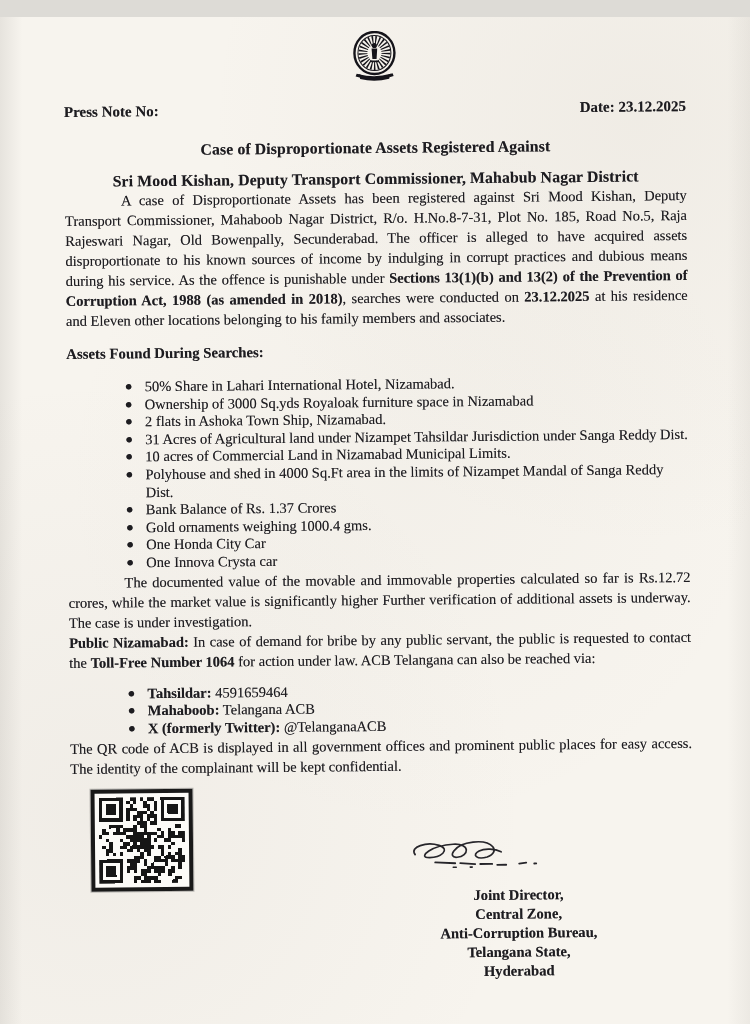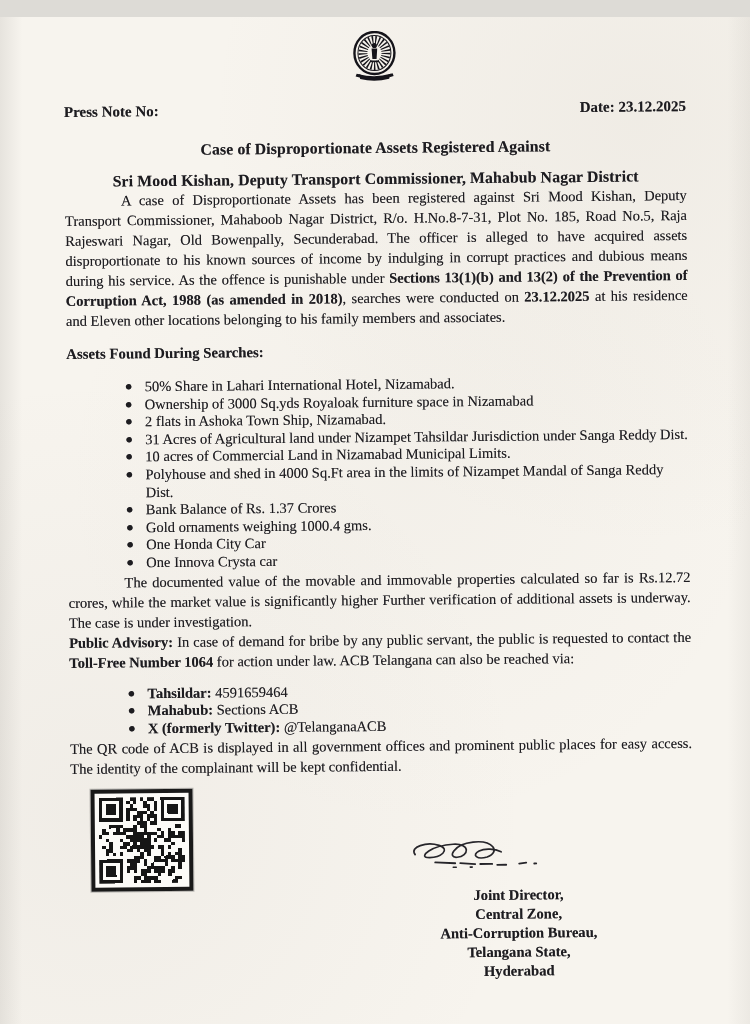--- a/index.html
+++ b/index.html
@@ -118,7 +118,7 @@
 
     <p class="body-par par2 indent">The documented value of the movable and immovable properties calculated so far is Rs.12.72 crores, while the market value is significantly higher Further verification of additional assets is underway. The case is under investigation.</p>
 
-    <p class="body-par advisory"><span class="bold">Public Advisory:</span><span> In case of demand for bribe by any public servant, the public is requested to contact the </span><span class="bold">Toll-Free Number 1064</span><span> for action under law. ACB Telangana can also be reached via:</span></p>
+    <p class="body-par advisory"><span class="bold">Public Nizamabad:</span><span> In case of demand for bribe by any public servant, the public is requested to contact the </span><span class="bold">Toll-Free Number 1064</span><span> for action under law. ACB Telangana can also be reached via:</span></p>
 
     <ul class="bullets contacts">
       <li><span class="dot">●</span><span class="bold">Tahsildar:</span><span> 4591659464</span></li>

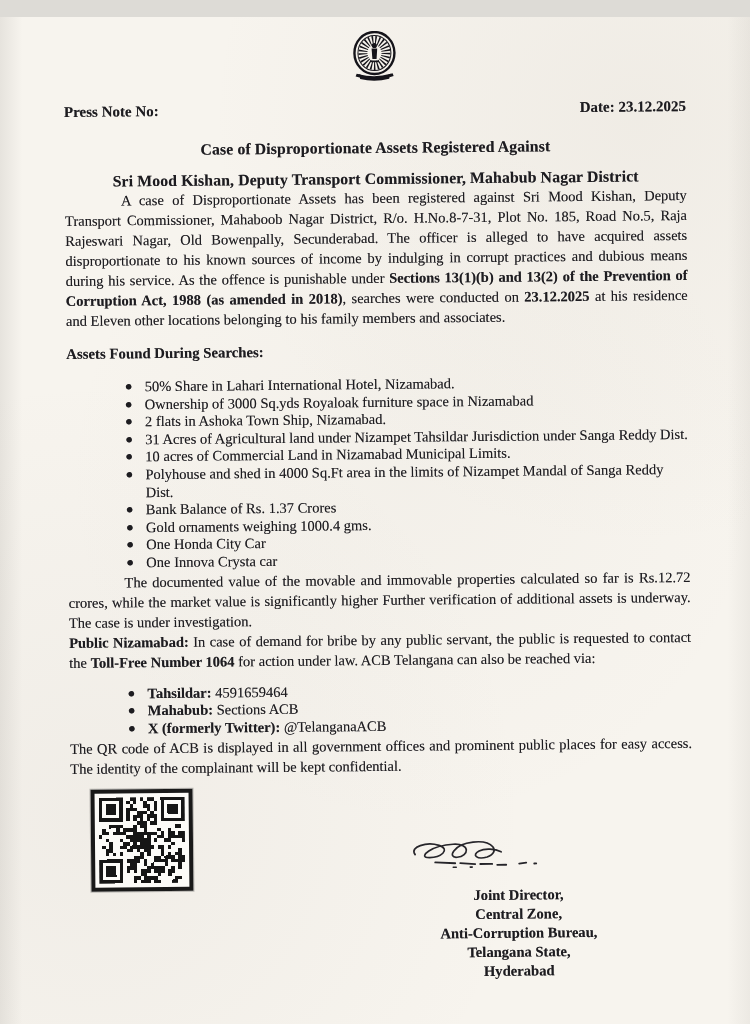--- a/index.html
+++ b/index.html
@@ -122,7 +122,7 @@
 
     <ul class="bullets contacts">
       <li><span class="dot">●</span><span class="bold">Tahsildar:</span><span> 4591659464</span></li>
-      <li><span class="dot">●</span><span class="bold">Mahabub:</span><span> Sections ACB</span></li>
+      <li><span class="dot">●</span><span class="bold">Mahaboob:</span><span> Sections ACB</span></li>
       <li><span class="dot">●</span><span class="bold">X (formerly Twitter):</span><span> @TelanganaACB</span></li>
     </ul>
 

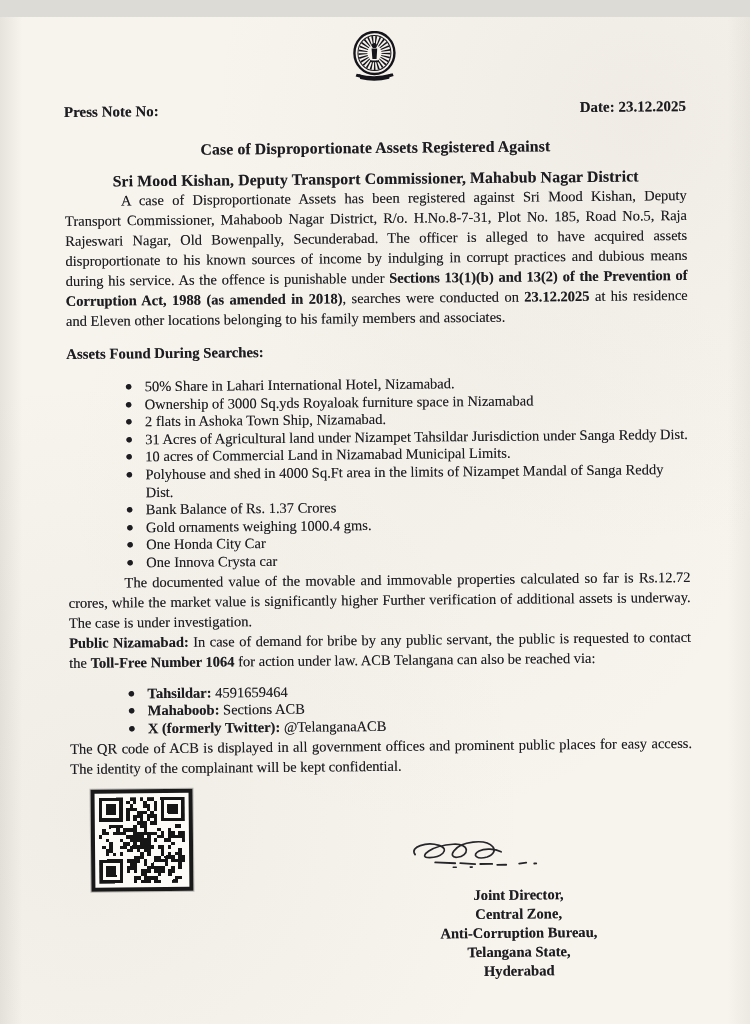--- a/index.html
+++ b/index.html
@@ -122,7 +122,7 @@
 
     <ul class="bullets contacts">
       <li><span class="dot">●</span><span class="bold">Tahsildar:</span><span> 4591659464</span></li>
-      <li><span class="dot">●</span><span class="bold">Mahaboob:</span><span> Sections ACB</span></li>
+      <li><span class="dot">●</span><span class="bold">Mahaboob:</span><span> Telangana ACB</span></li>
       <li><span class="dot">●</span><span class="bold">X (formerly Twitter):</span><span> @TelanganaACB</span></li>
     </ul>
 

